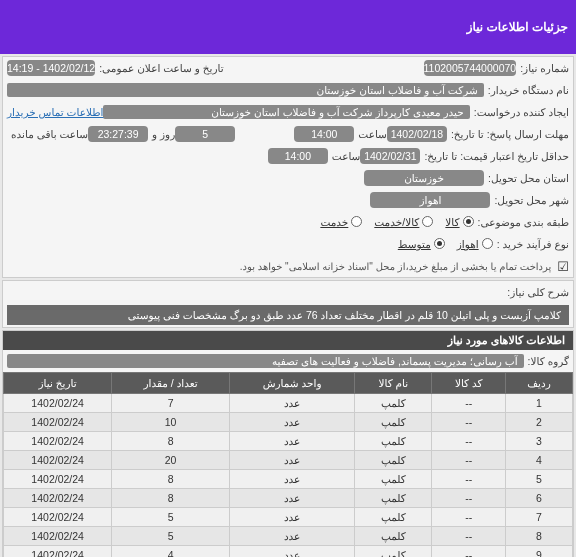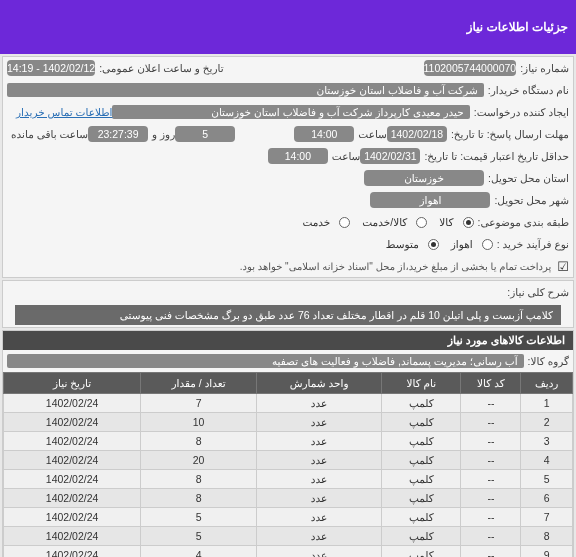--- a/index.html
+++ b/index.html
@@ -60,7 +60,6 @@
   text-decoration: underline;
   cursor: pointer;
   font-size: 10.5px;
-  margin-left: 9px;
 }
 .radio-group {
   display: flex;

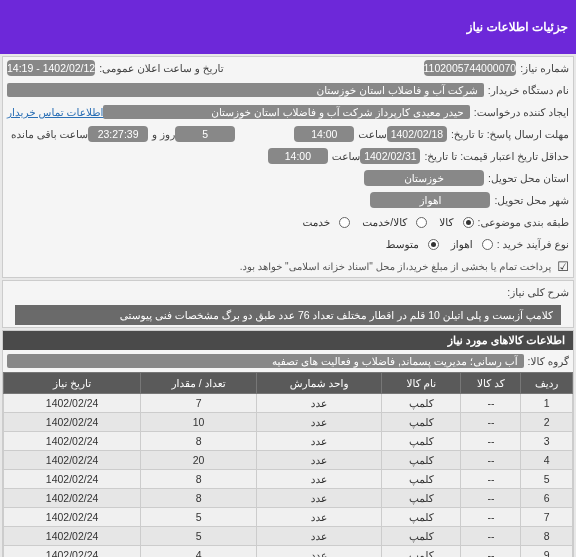--- a/index.html
+++ b/index.html
@@ -68,9 +68,10 @@
 }
 .radio-item {
   display: flex;
-  align-items: center;
-  gap: 9px;
-  font-size: 10.5px;
+  align-items: flex-start;
+  gap: 3px;
+  font-size: 10.5px;
+  text-decoration: underline;
 }
 .radio-circle {
   width: 11px;

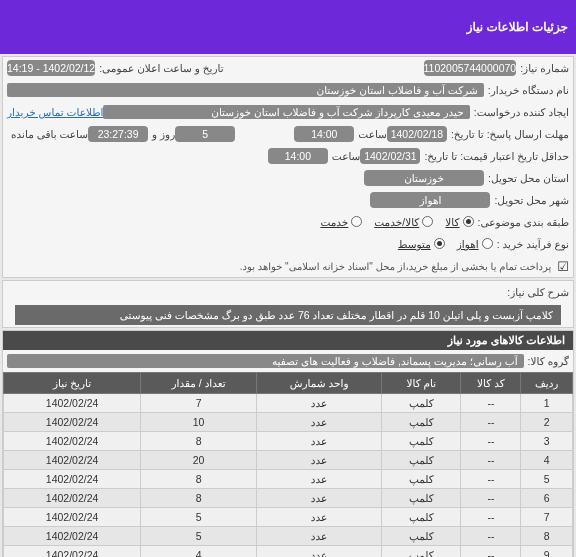--- a/index.html
+++ b/index.html
@@ -107,7 +107,7 @@
   color: #fff;
   padding: 4px 8px;
   font-size: 10.5px;
-  margin: 2px 12px;
+  margin: 2px 4px;
 }
 table {
   width: 100%;

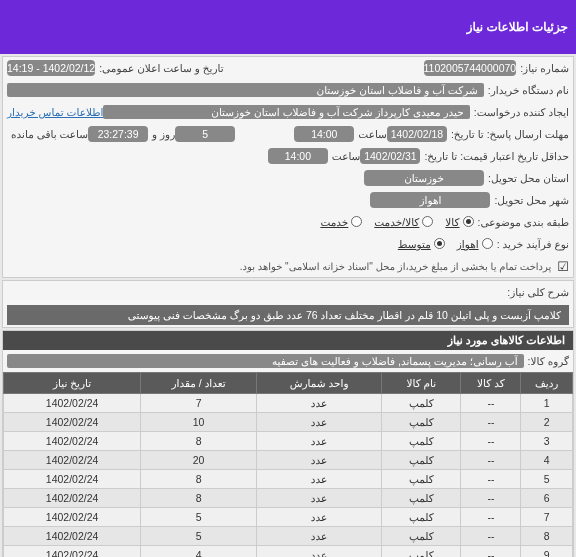--- a/index.html
+++ b/index.html
@@ -117,7 +117,7 @@
 th {
   background: #5a5a5a;
   color: #fff;
-  padding: 4px 0;
+  padding: 4px 8px;
   text-align: center;
   border: 1px solid #777;
   font-weight: normal;

